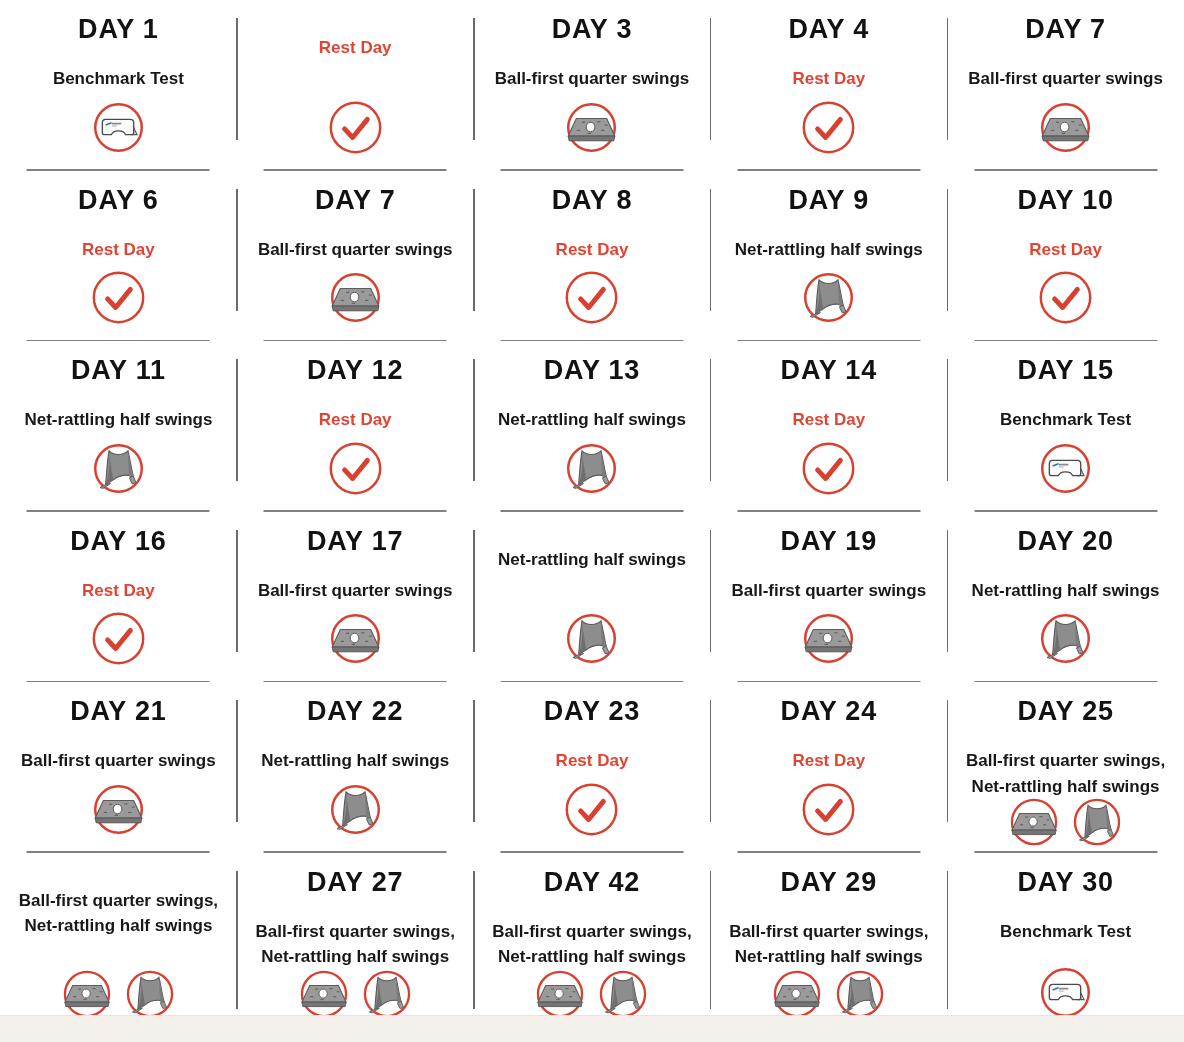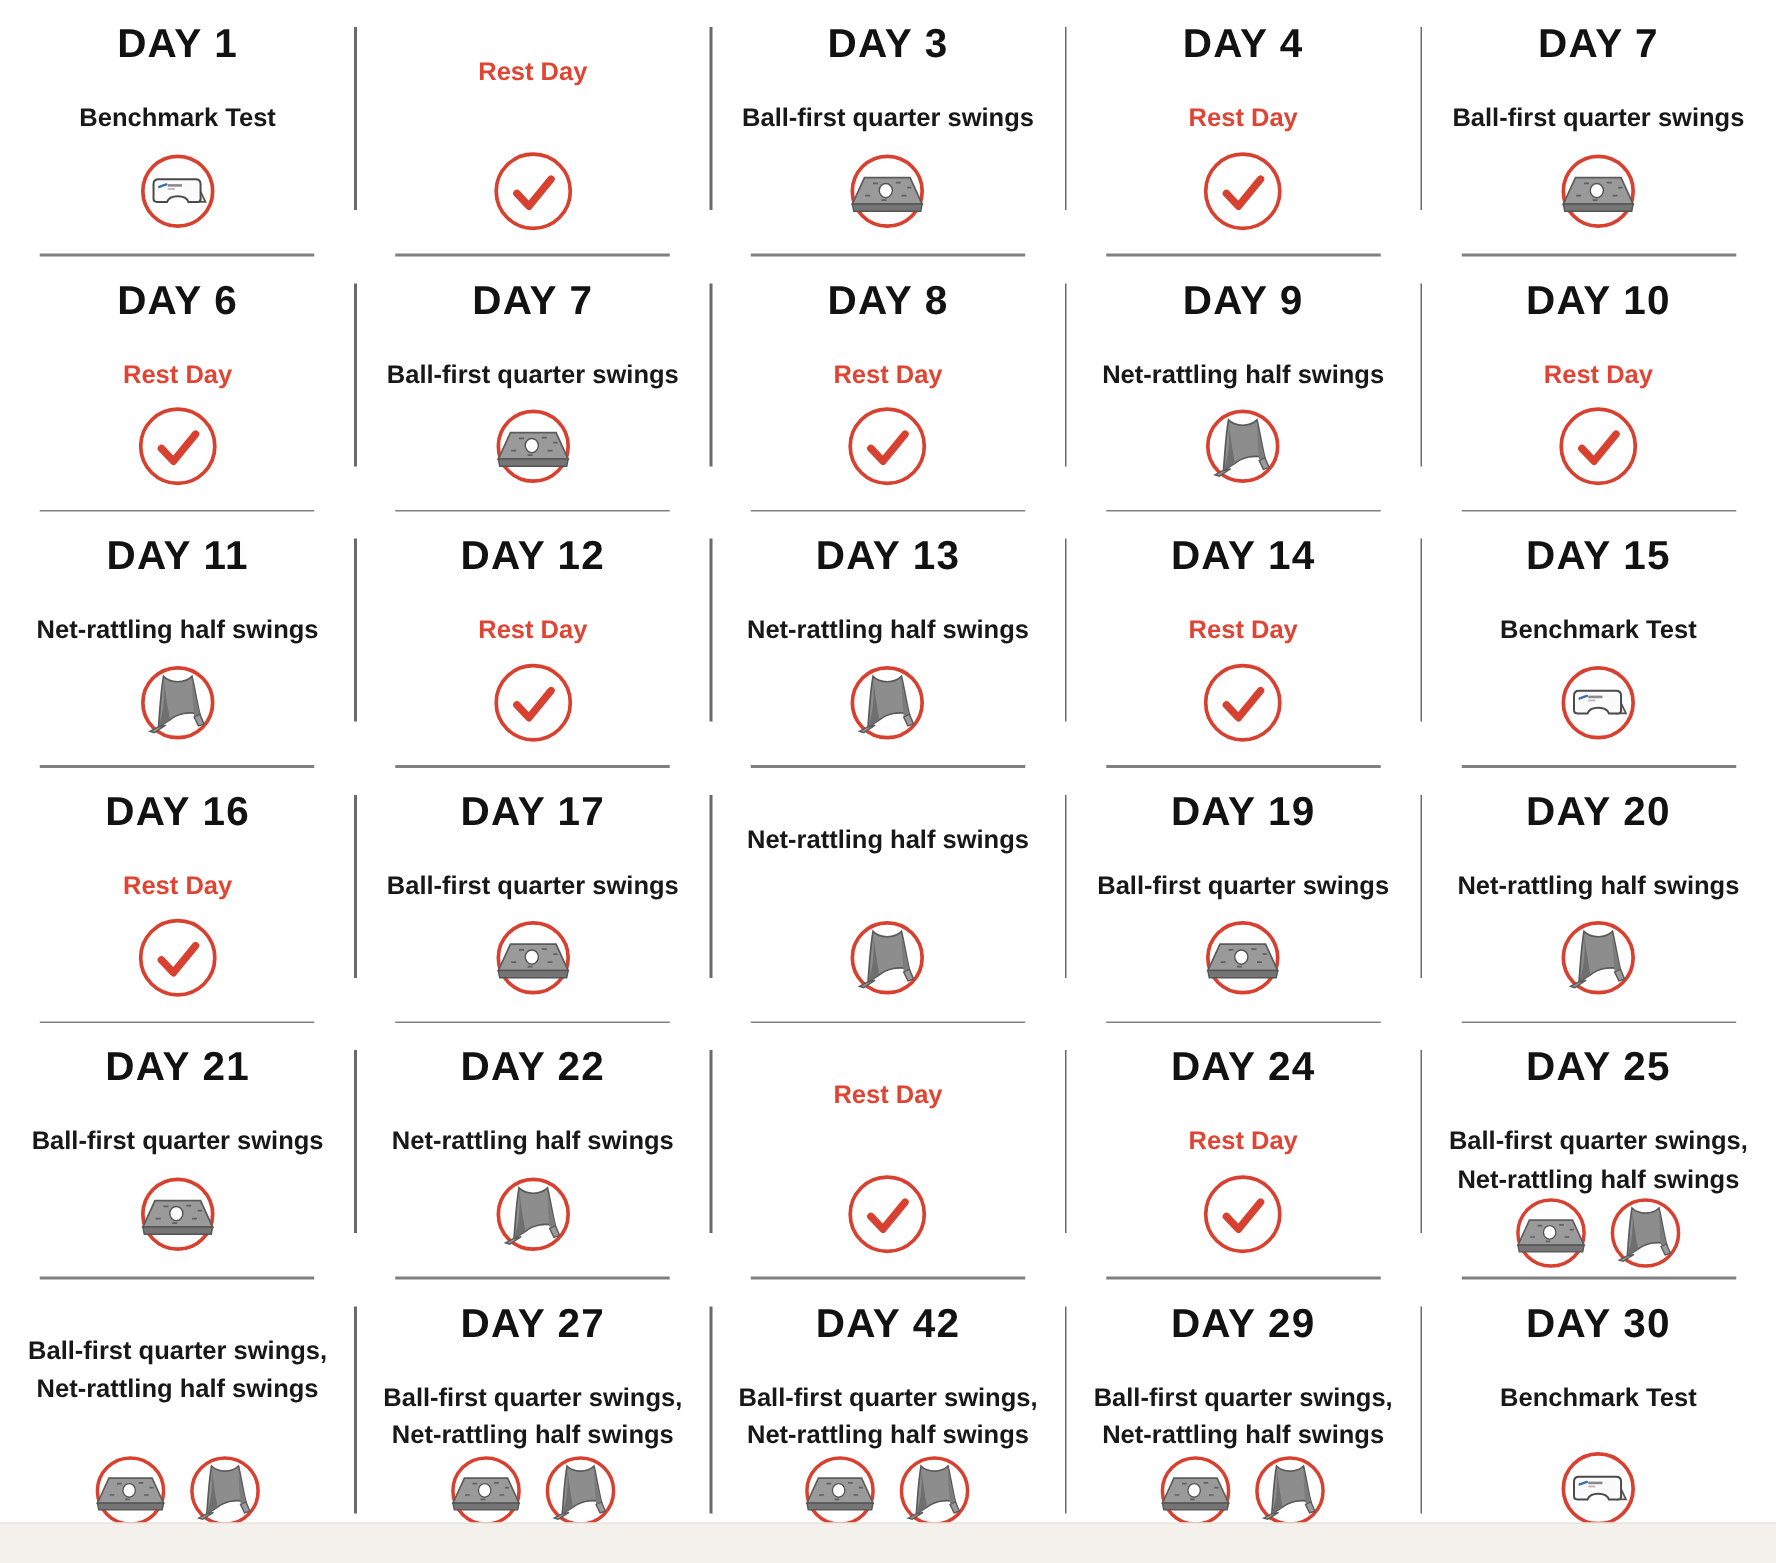--- a/index.html
+++ b/index.html
@@ -489,6 +489,7 @@
     <div class="hline"></div>
   </div>
     <div class="cell">
+    <div class="day-title">DAY 23</div>
     <div class="day-subtitle rest">
         <div>Rest Day</div>
       </div>

